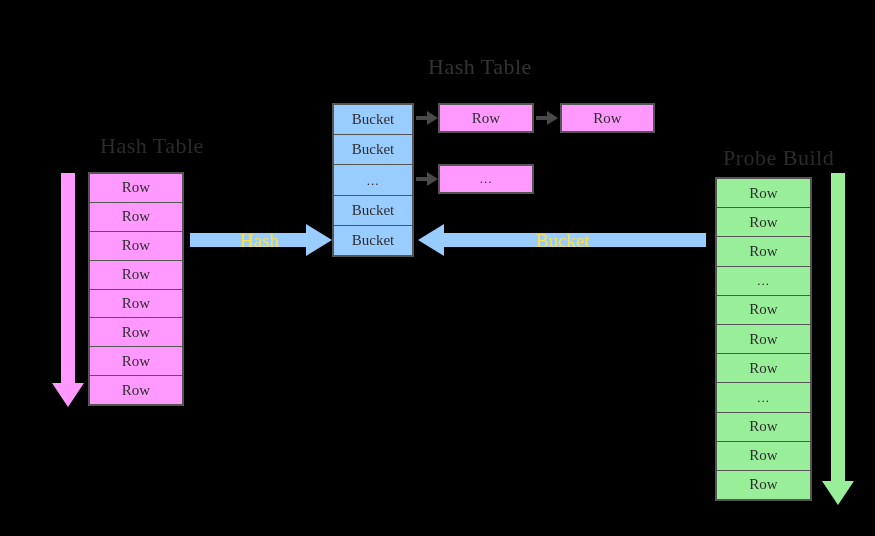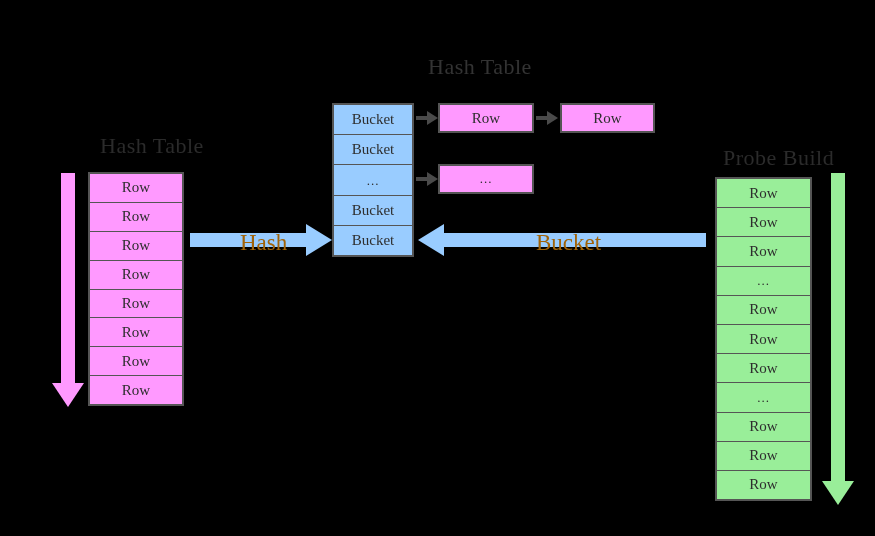--- a/index.html
+++ b/index.html
@@ -115,8 +115,8 @@
   }
   .band-label {
     position: absolute;
-    color: #a16207;
-    font-size: 23px;
+    color: #fde047;
+    font-size: 19px;
     font-family: "Liberation Serif", "DejaVu Serif", serif;
     white-space: nowrap;
   }

